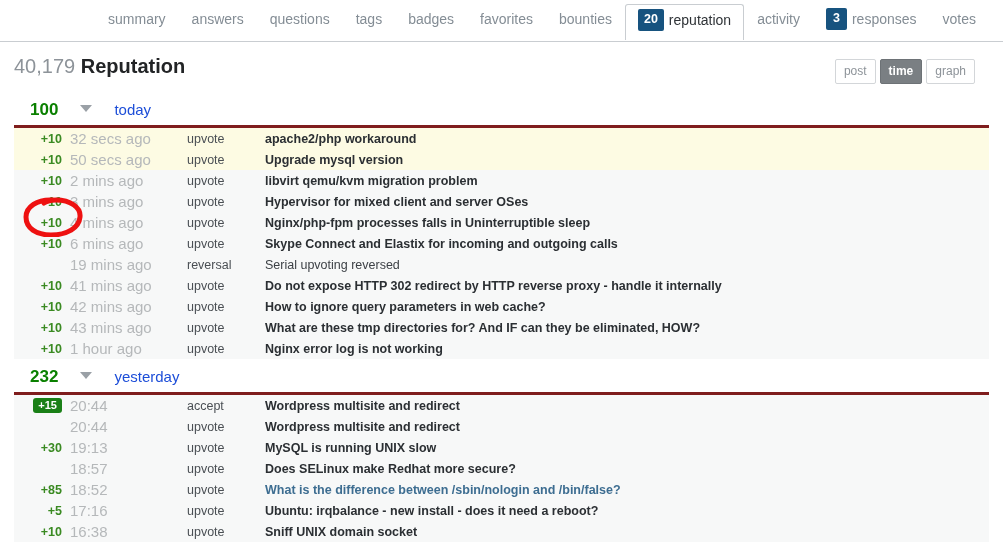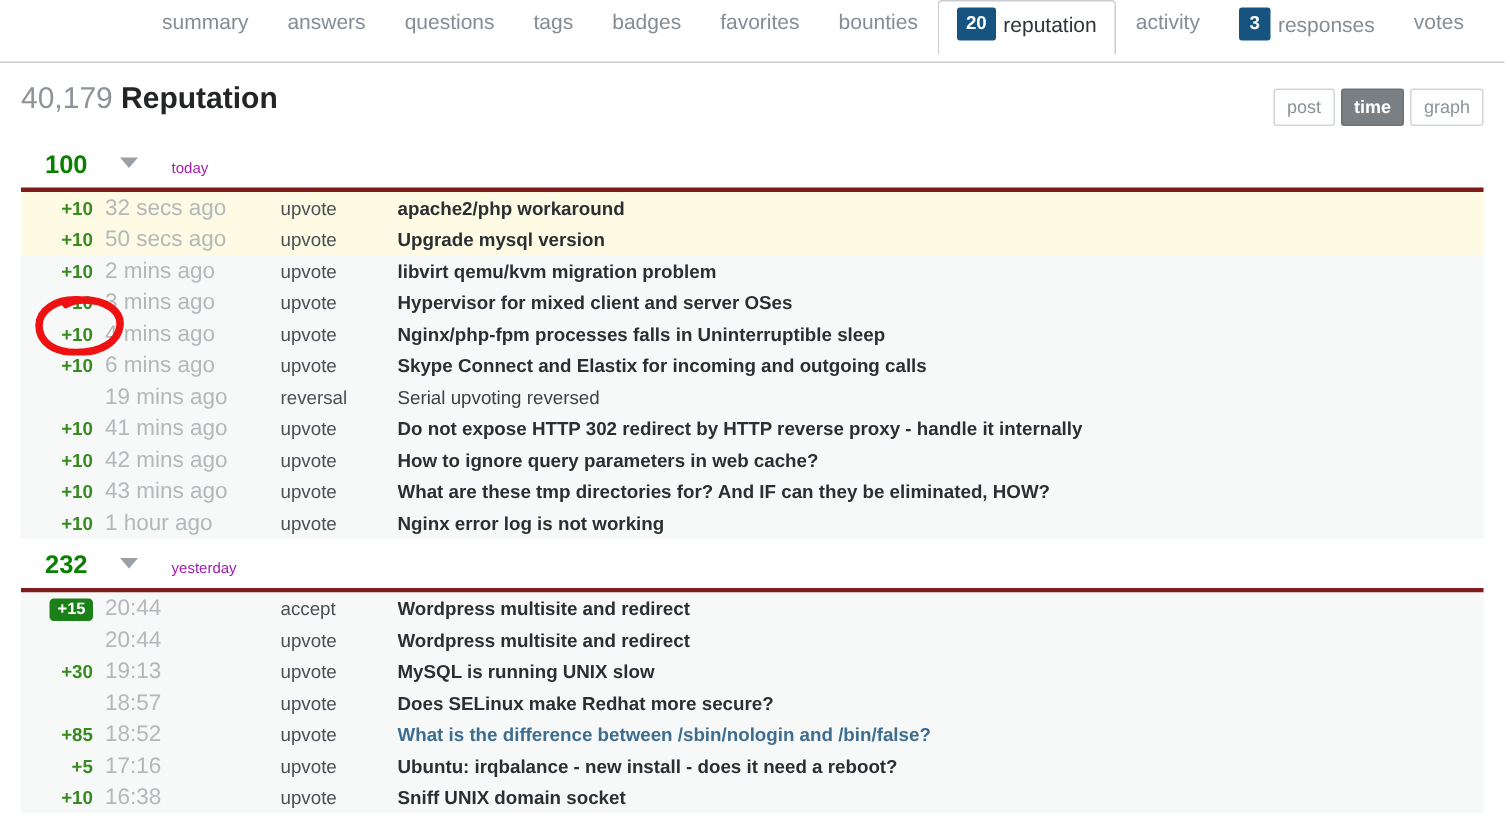--- a/index.html
+++ b/index.html
@@ -32,7 +32,7 @@
   }
   .tabs {
     display: flex;
-    align-items: flex-start;
+    align-items: center;
     justify-content: flex-end;
     height: 42px;
     padding-right: 14px;

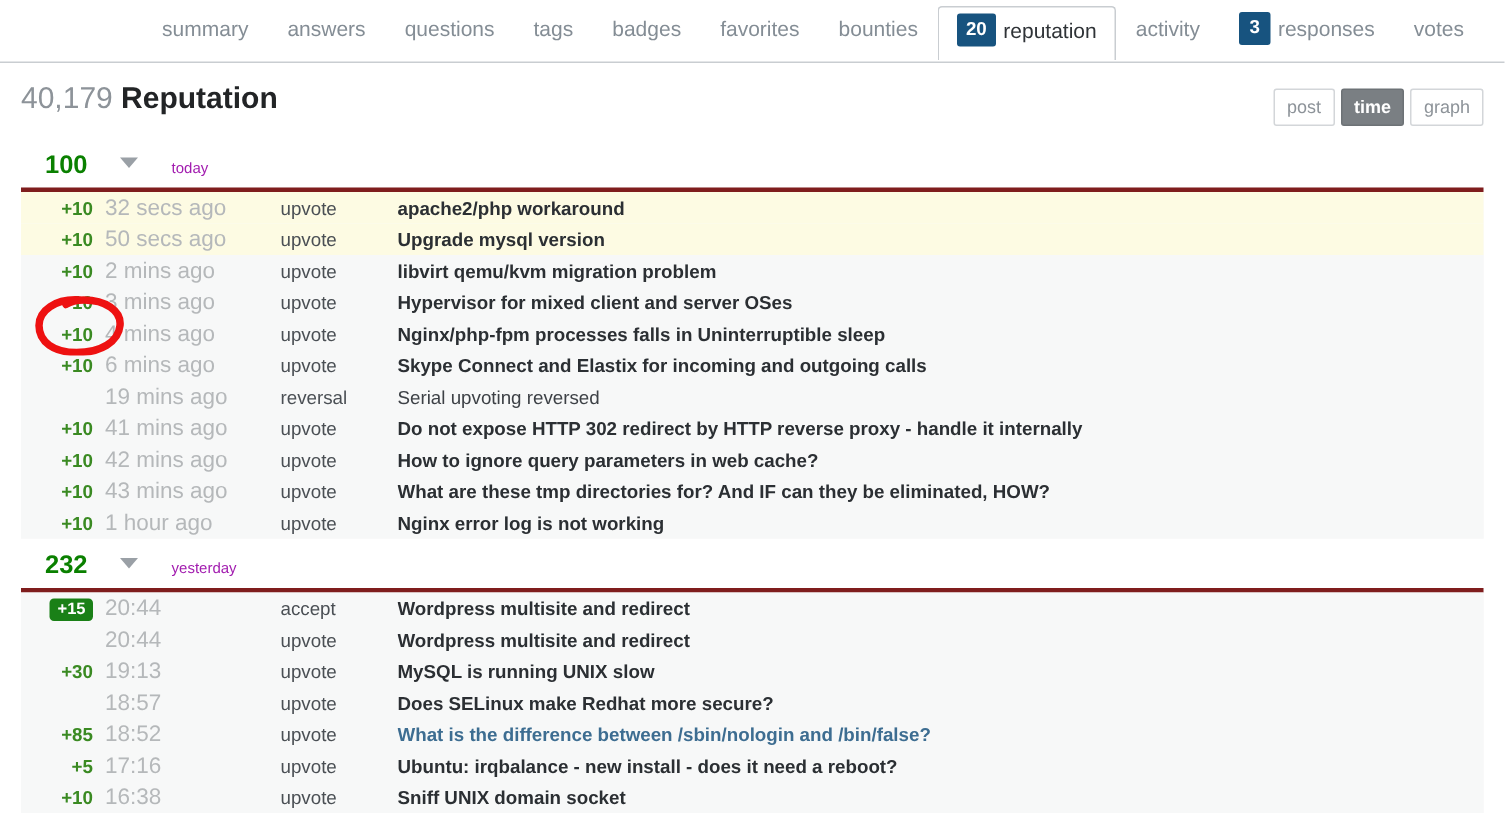--- a/index.html
+++ b/index.html
@@ -98,7 +98,7 @@
   }
   .viewswitch {
     position: absolute;
-    right: 0;
+    right: 14px;
     top: 5px;
     display: flex;
     gap: 4px;

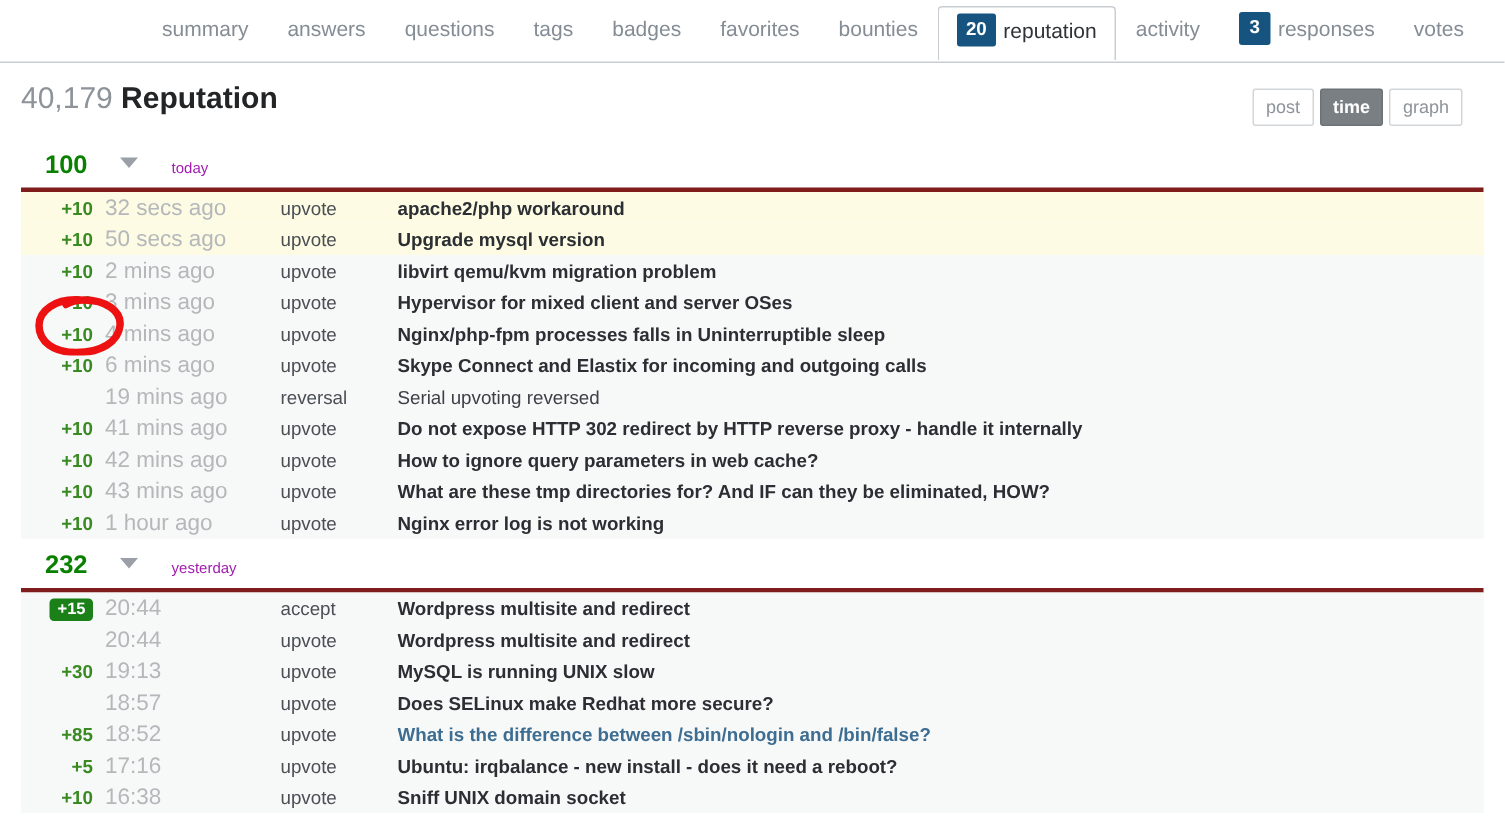--- a/index.html
+++ b/index.html
@@ -152,8 +152,8 @@
     cursor: pointer;
   }
   .dayhead .label {
-    font-size: 10px;
-    color: #a21caf;
+    font-size: 15px;
+    color: #1d4ed8;
   }
 
   .rows {

